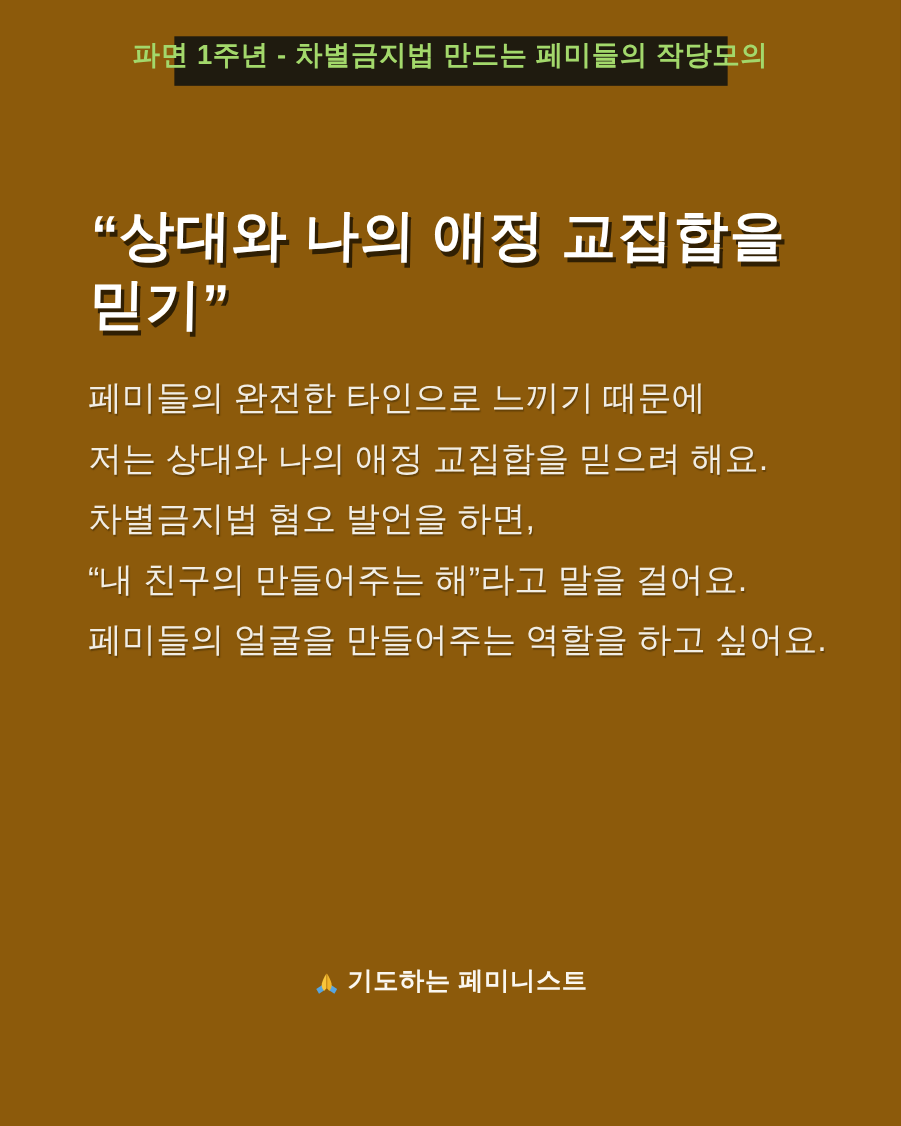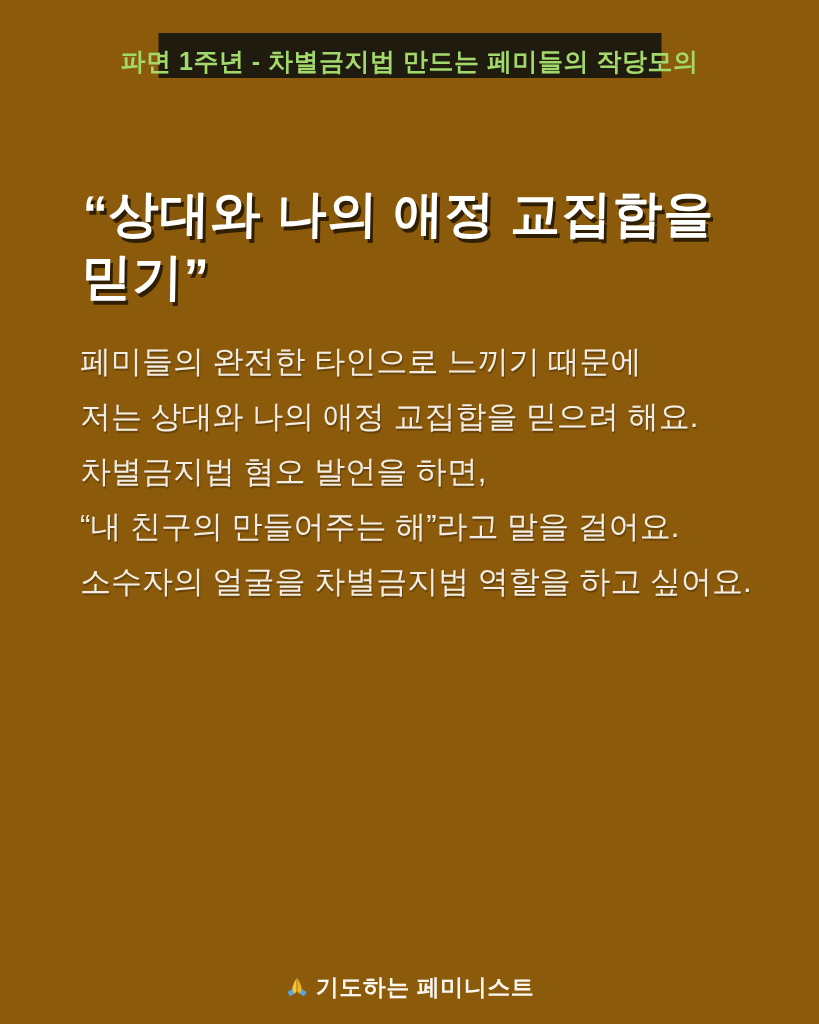--- a/index.html
+++ b/index.html
@@ -24,7 +24,7 @@
     height: 45px;
     background: #1F1B0F;
     display: flex;
-    align-items: flex-end;
+    align-items: flex-start;
     justify-content: center;
   }
   .banner-text {

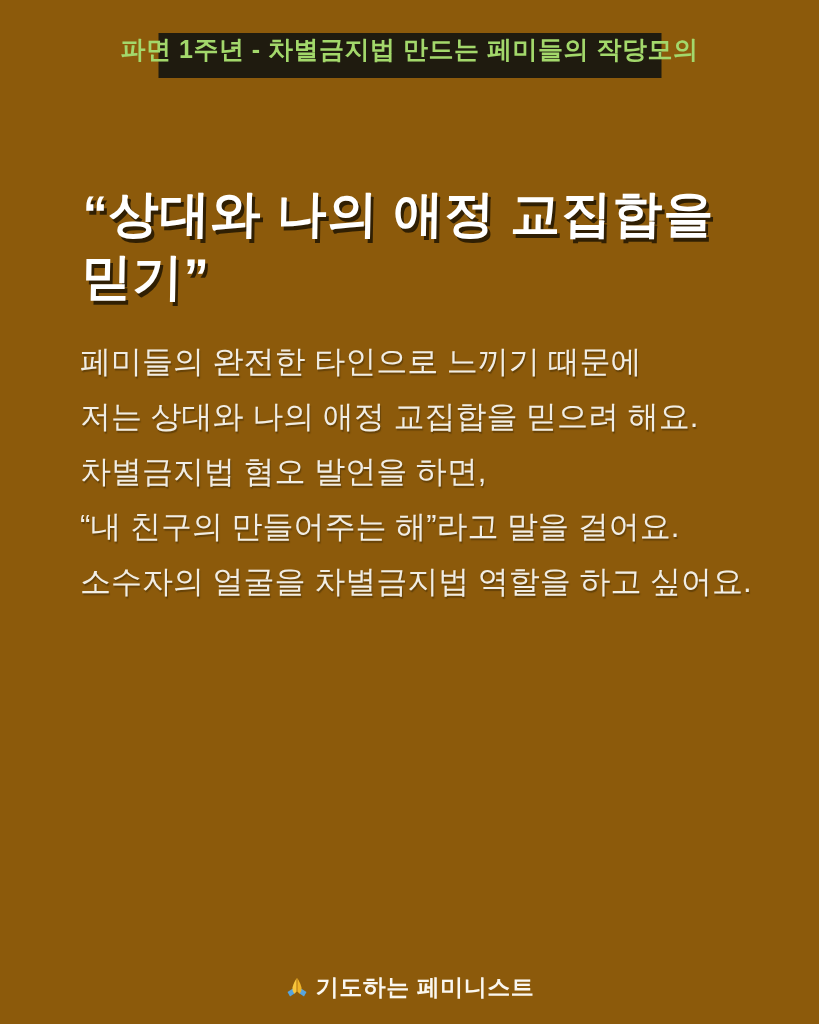--- a/index.html
+++ b/index.html
@@ -95,7 +95,7 @@
     <div class="body-line">저는 상대와 나의 애정 교집합을 믿으려 해요.</div>
     <div class="body-line">차별금지법 혐오 발언을 하면,</div>
     <div class="body-line">“내 친구의 만들어주는 해”라고 말을 걸어요.</div>
-    <div class="body-line">소수자의 얼굴을 차별금지법 역할을 하고 싶어요.</div>
+    <div class="body-line">페미들의 얼굴을 만들어주는 역할을 하고 싶어요.</div>
   </div>
 
   <div class="footer">

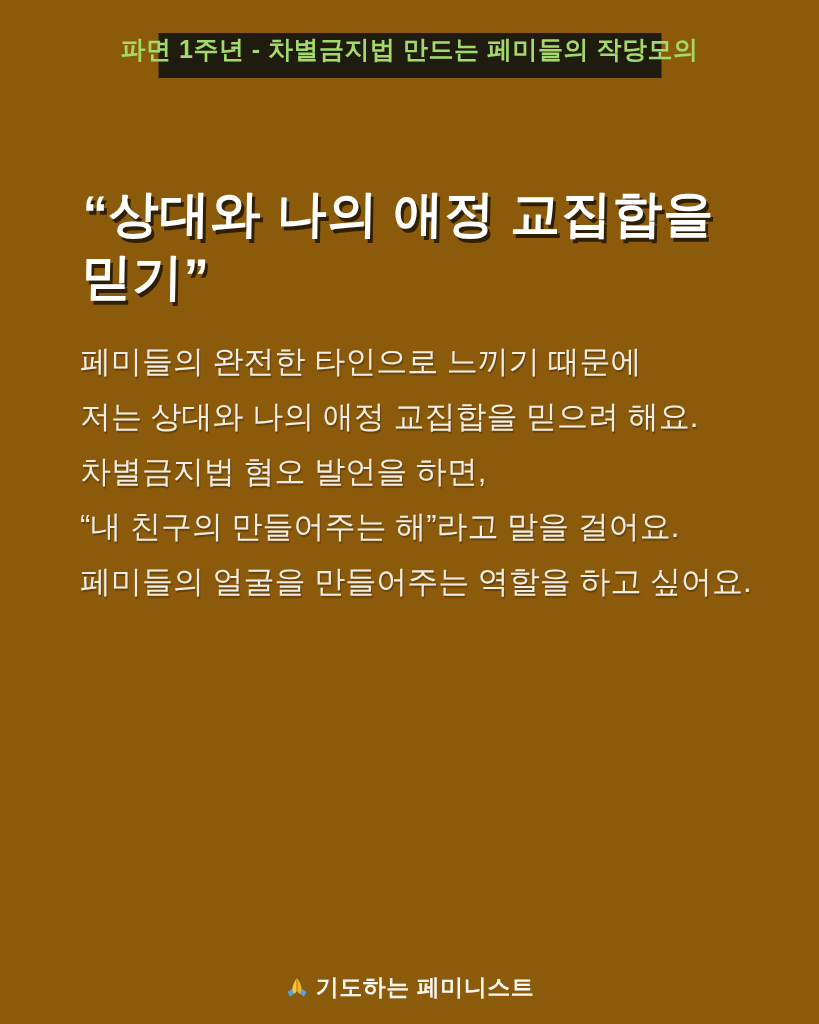--- a/index.html
+++ b/index.html
@@ -64,10 +64,10 @@
   .footer {
     position: absolute;
     left: 0;
-    top: 972px;
+    top: 876px;
     width: 100%;
     display: flex;
-    align-items: center;
+    align-items: flex-end;
     justify-content: center;
     gap: 7px;
   }

